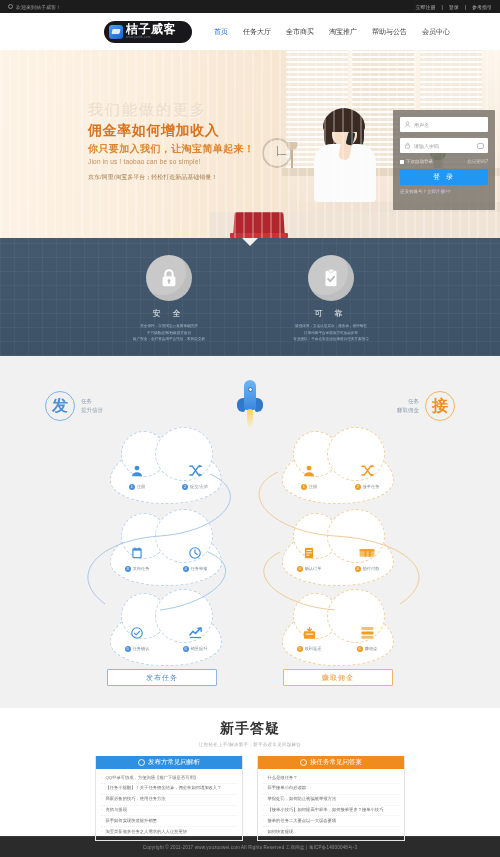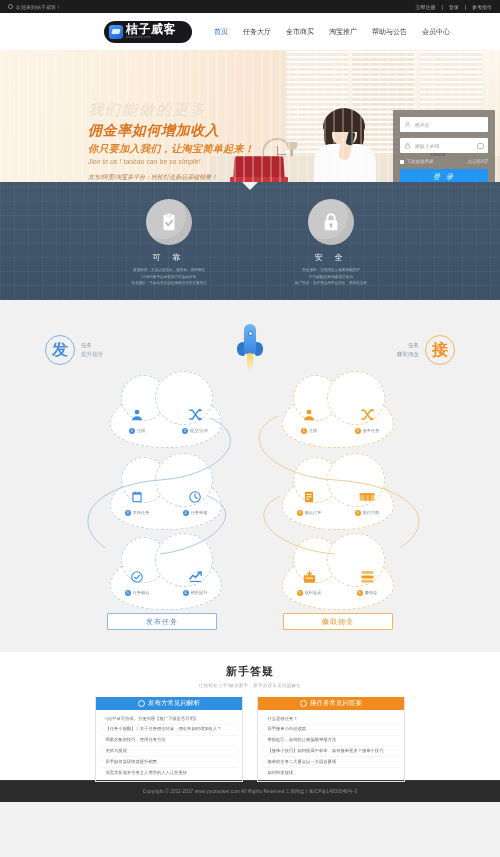--- a/index.html
+++ b/index.html
@@ -55,9 +55,8 @@
 
   
   .hero {
-    height:132px; position:relative; overflow:hidden;
+    height:188px; position:relative; overflow:hidden;
     background:linear-gradient(100deg,#fdf3e6 0%,#fbeedd 28%,#f7e6d2 52%,#efe2d4 74%,#e9ddd0 100%);
-    font-style:italic;
   }
   .hero-blinds{
     position:absolute; inset:0;

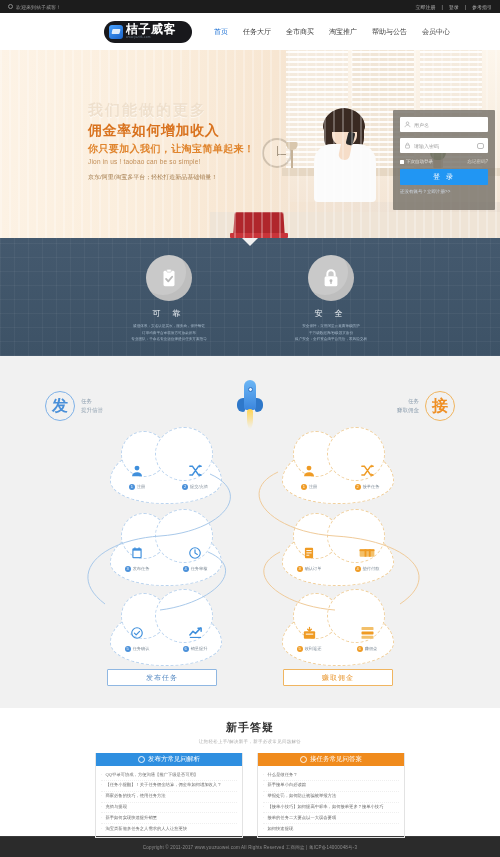--- a/index.html
+++ b/index.html
@@ -450,6 +450,23 @@
       <div class="fcol">
         <div class="fcirc">
           <svg width="22" height="22" viewBox="0 0 24 24">
+            <rect x="5" y="10" width="14" height="11" rx="2" fill="#fff"></rect>
+            <path d="M8 10V7.5a4 4 0 018 0V10" fill="none" stroke="#fff" stroke-width="2.2"></path>
+            <circle cx="12" cy="15" r="1.6" fill="#b9b9b9"></circle>
+            <rect x="11.3" y="15.5" width="1.4" height="3" fill="#b9b9b9"></rect>
+          </svg>
+        </div>
+        <div class="ftitle">安 全</div>
+        <div class="flines">
+          <div>安全保障：采用阿里云最高等级防护</div>
+          <div>千万级数据库/秒级容灾备份</div>
+          <div>账户安全：全程资金由平台托管，零风险交易</div>
+        </div>
+      </div>
+
+      <div class="fcol">
+        <div class="fcirc">
+          <svg width="22" height="22" viewBox="0 0 24 24">
             <rect x="6" y="4" width="12" height="17" rx="1.6" fill="#fff"></rect>
             <rect x="9.5" y="2.4" width="5" height="3.2" rx="1" fill="#fff" stroke="#c9c9c9" stroke-width="0.8"></rect>
             <path d="M8.8 13l2.4 2.6 4.2-5" fill="none" stroke="#b9b9b9" stroke-width="2" stroke-linecap="round" stroke-linejoin="round"></path>
@@ -460,23 +477,6 @@
           <div>诚信体系：实名认证买家，服务商，保障每笔</div>
           <div>订单均由平台审核后方可放款发布</div>
           <div>专业团队：千余名专业运营师提供任务方案指导</div>
-        </div>
-      </div>
-
-      <div class="fcol">
-        <div class="fcirc">
-          <svg width="22" height="22" viewBox="0 0 24 24">
-            <rect x="5" y="10" width="14" height="11" rx="2" fill="#fff"></rect>
-            <path d="M8 10V7.5a4 4 0 018 0V10" fill="none" stroke="#fff" stroke-width="2.2"></path>
-            <circle cx="12" cy="15" r="1.6" fill="#b9b9b9"></circle>
-            <rect x="11.3" y="15.5" width="1.4" height="3" fill="#b9b9b9"></rect>
-          </svg>
-        </div>
-        <div class="ftitle">安 全</div>
-        <div class="flines">
-          <div>安全保障：采用阿里云最高等级防护</div>
-          <div>千万级数据库/秒级容灾备份</div>
-          <div>账户安全：全程资金由平台托管，零风险交易</div>
         </div>
       </div>
 

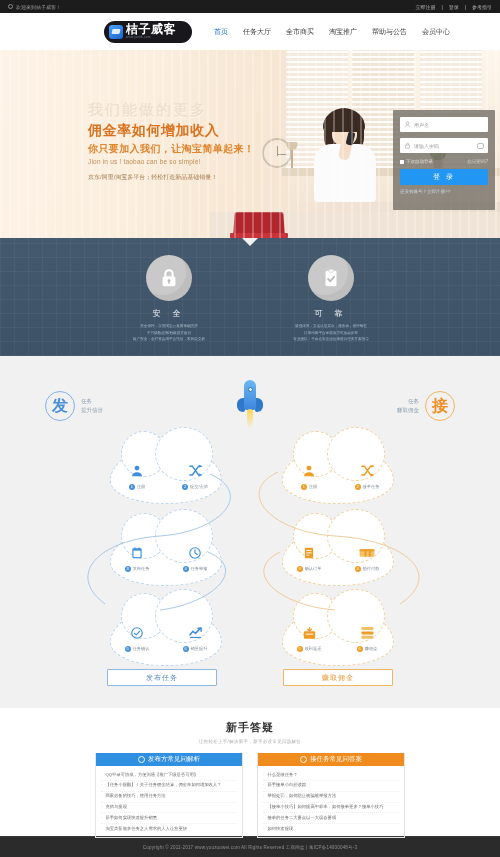--- a/index.html
+++ b/index.html
@@ -312,7 +312,7 @@
   
   .faq{ background:#fff; padding:12px 0 10px; height:128px; }
   .faq-title{
-    text-align:center; font-size:11px; color:#333; font-weight:bold; letter-spacing:1px;
+    text-align:center; font-size:14px; color:#333; font-weight:bold; letter-spacing:1px;
   }
   .faq-sub{
     text-align:center; font-size:4.5px; color:#aaa; margin-top:4px; letter-spacing:.3px;

